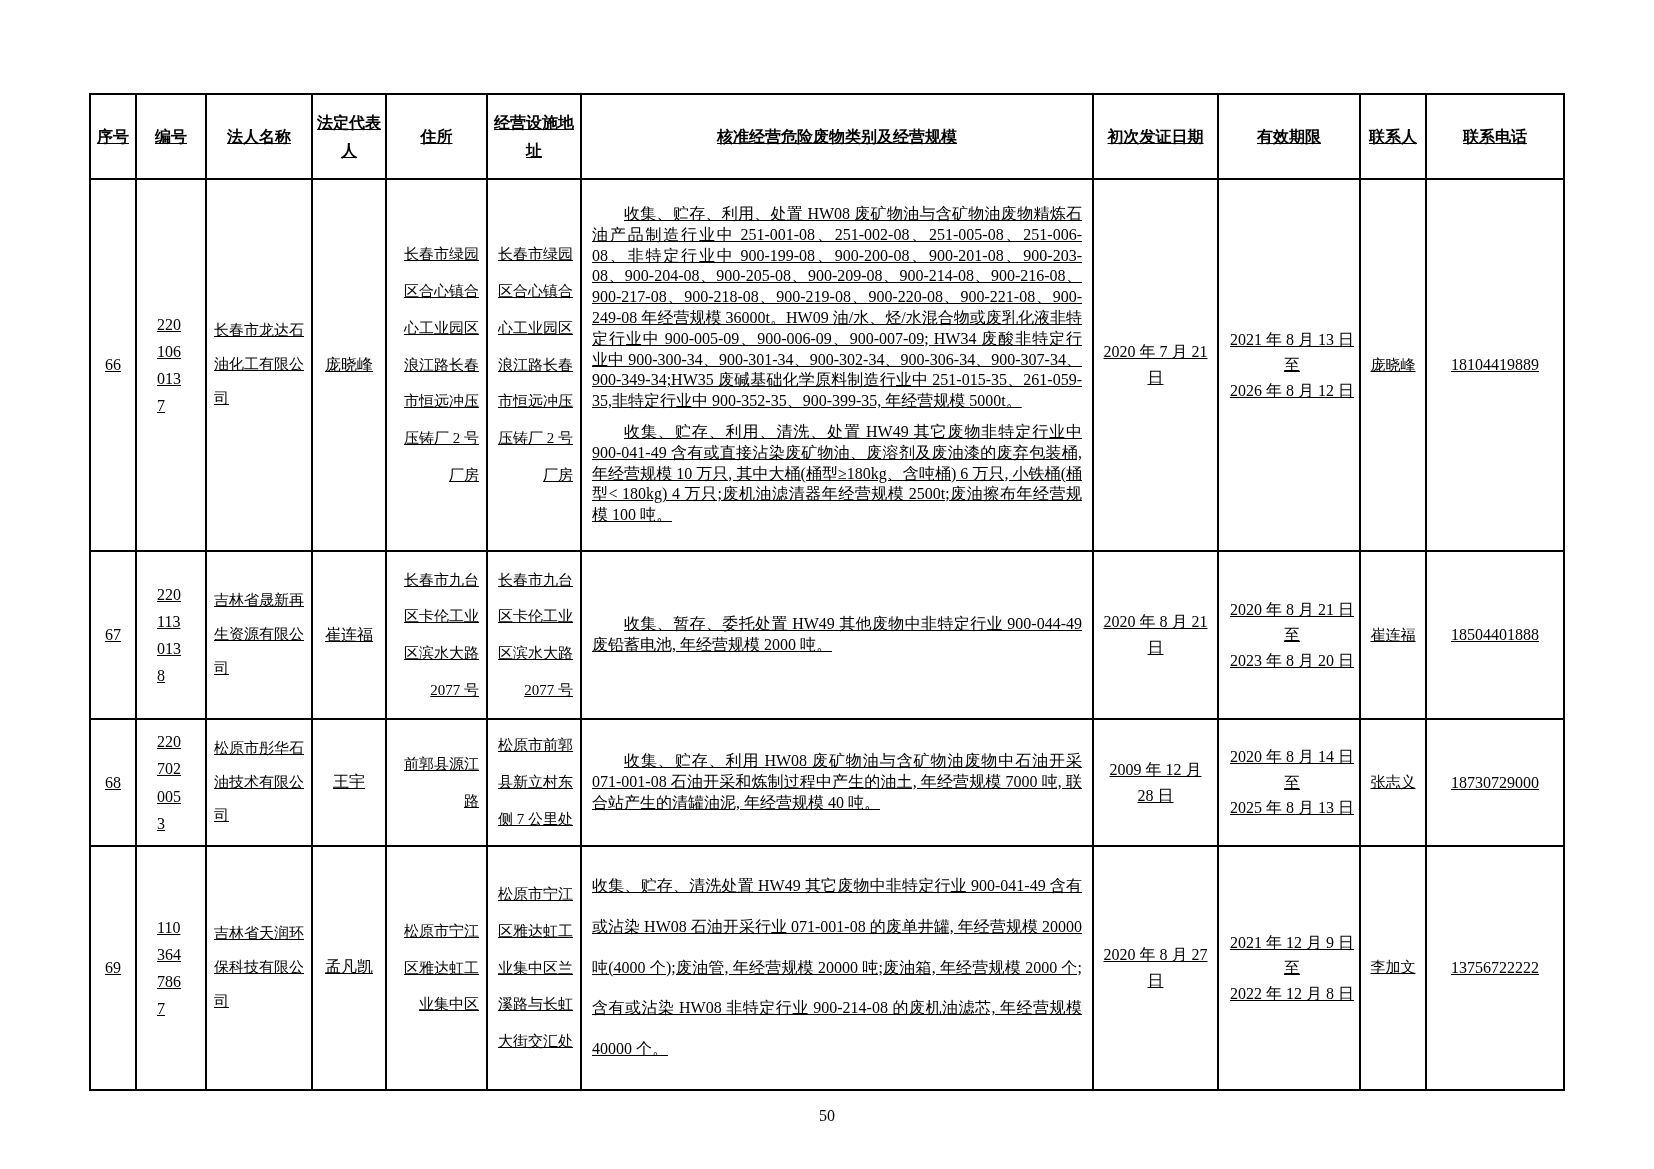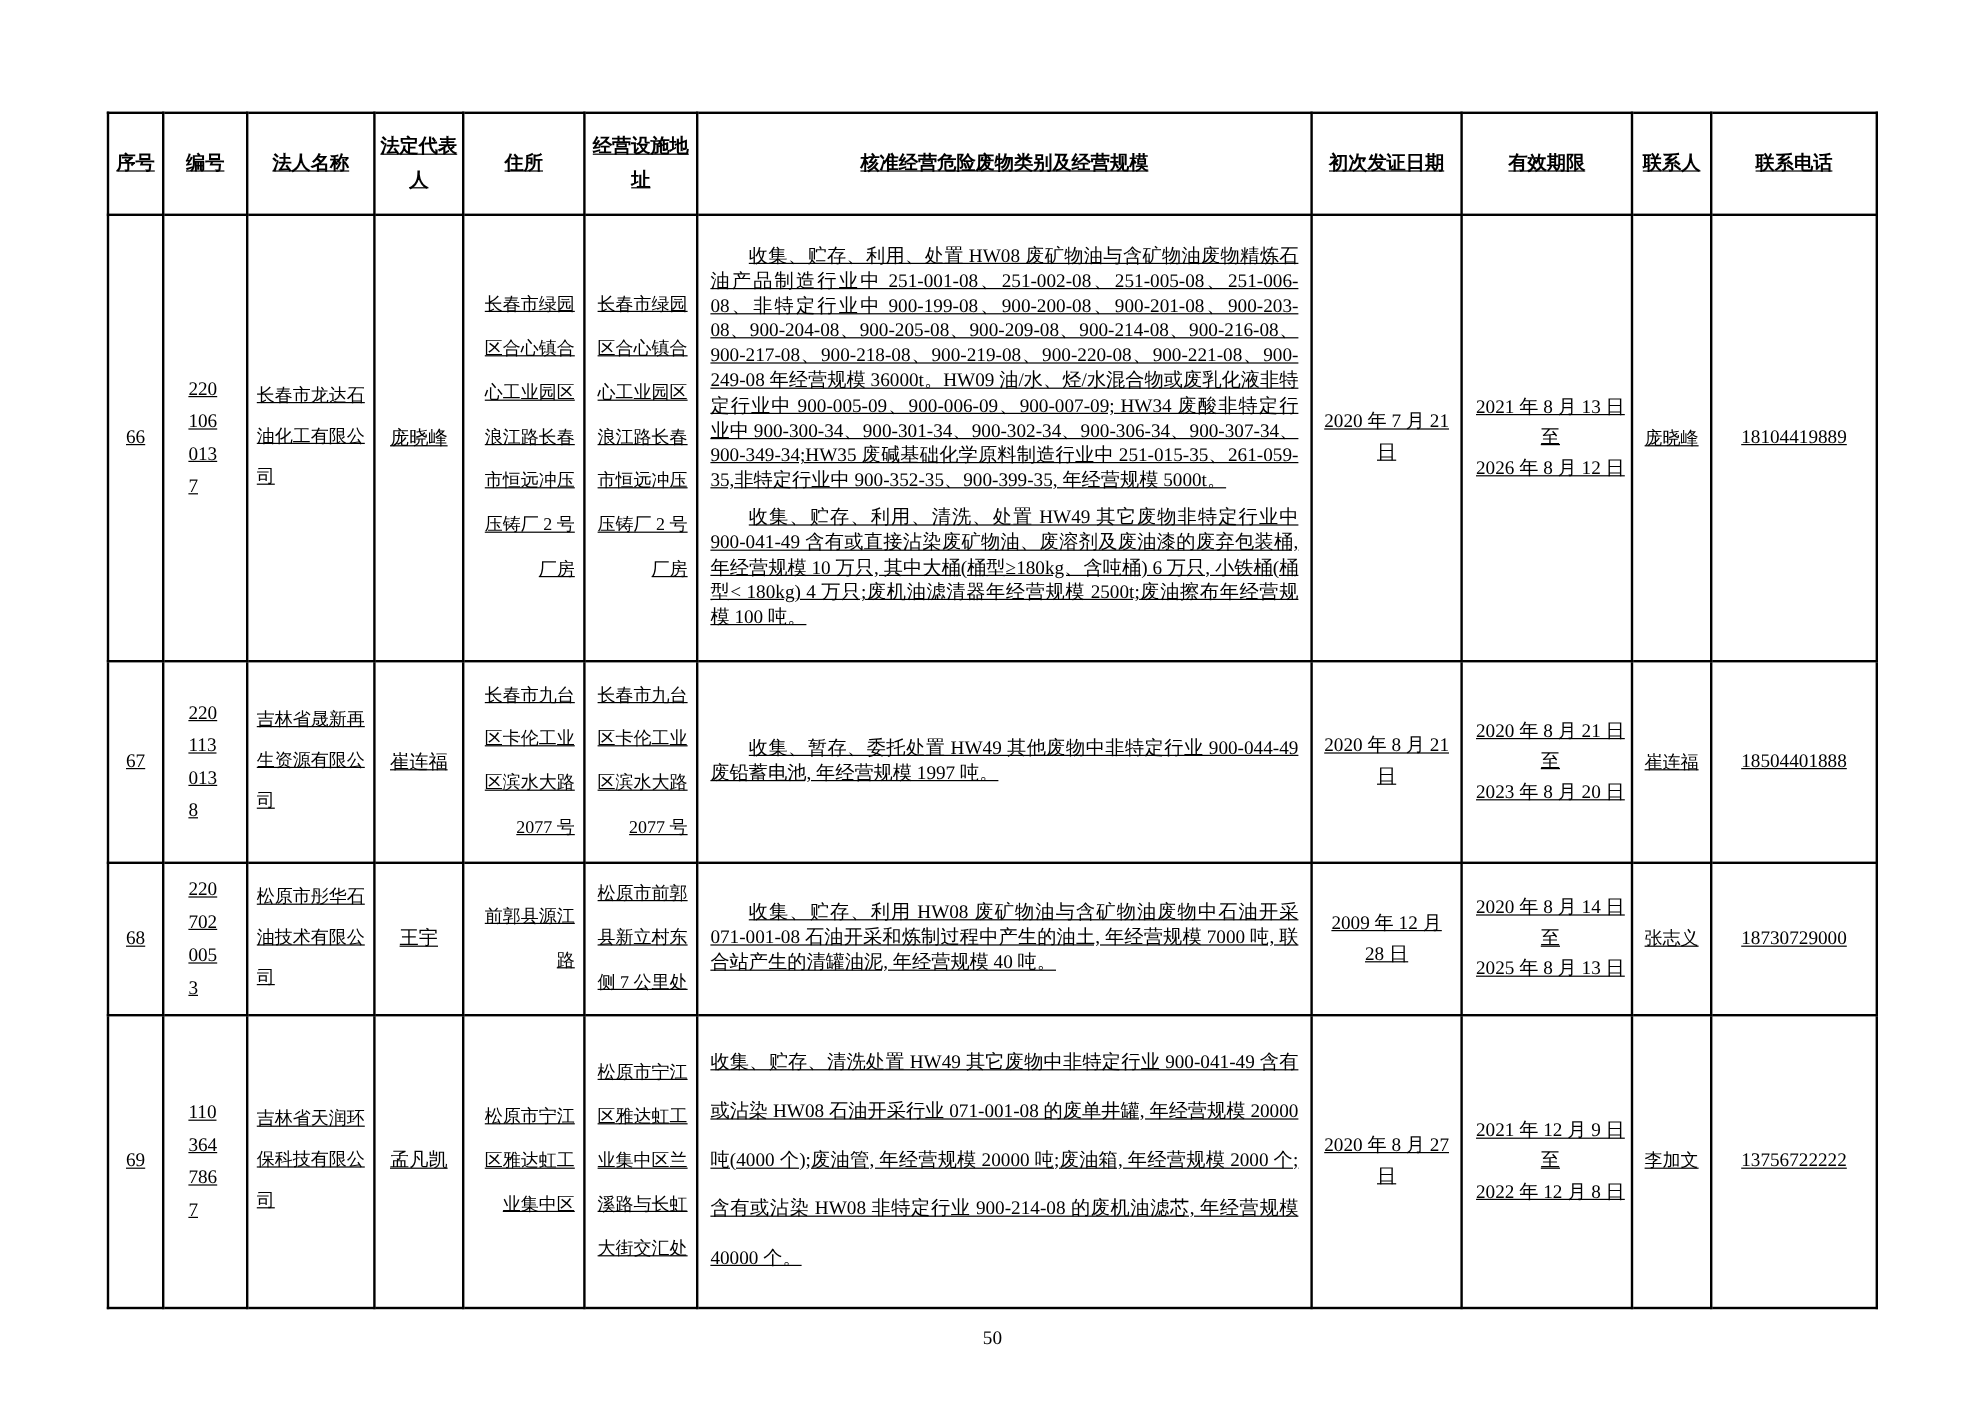--- a/index.html
+++ b/index.html
@@ -81,7 +81,7 @@
       <td class="c-addr">长春市九台区卡伦工业区滨水大路 2077 号</td>
       <td class="c-addr">长春市九台区卡伦工业区滨水大路 2077 号</td>
       <td class="c-scope">
-        <p class="indent">收集、暂存、委托处置 HW49 其他废物中非特定行业 900-044-49 废铅蓄电池, 年经营规模 1997 吨。</p>
+        <p class="indent">收集、暂存、委托处置 HW49 其他废物中非特定行业 900-044-49 废铅蓄电池, 年经营规模 2000 吨。</p>
       </td>
       <td class="c-issue">2020 年 8 月 21 日</td>
       <td class="c-valid">2020 年 8 月 21 日至

